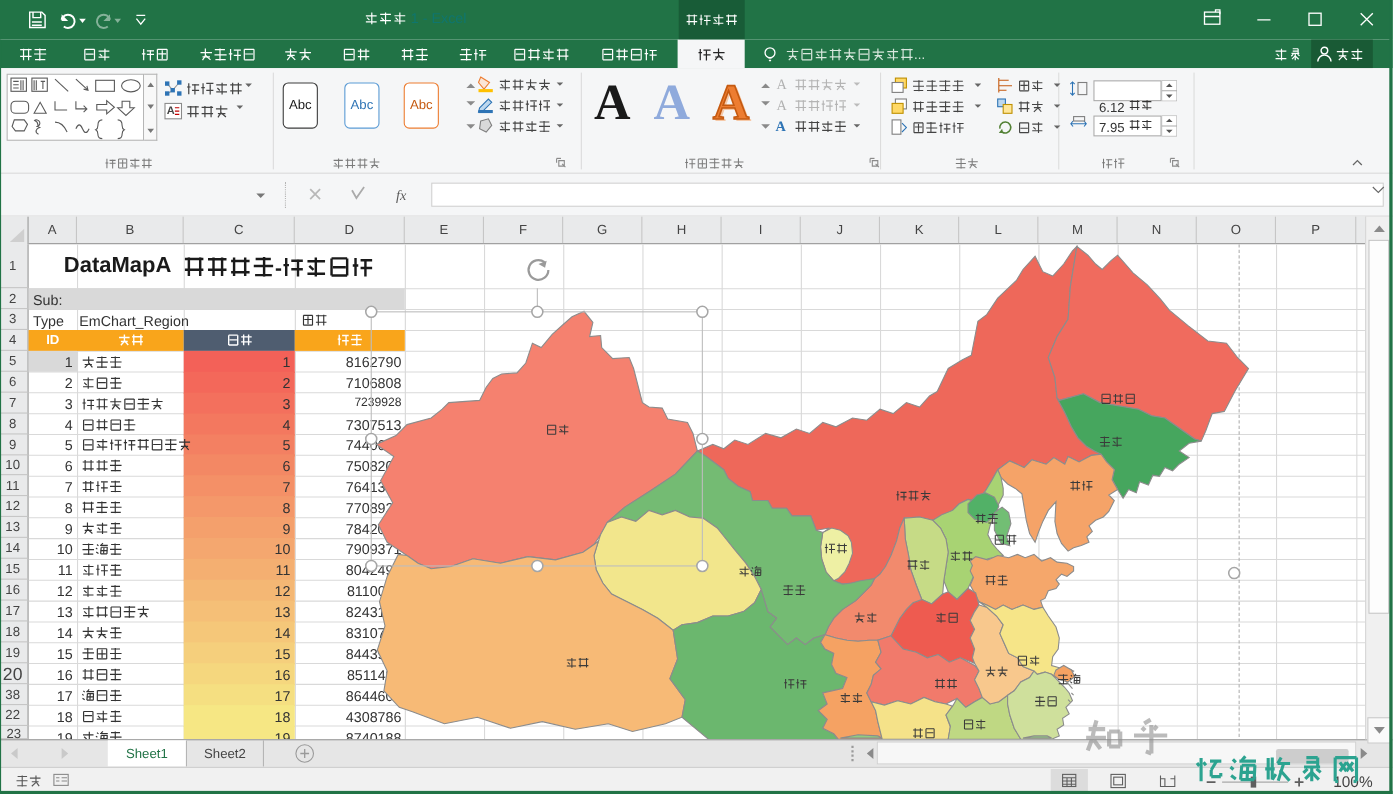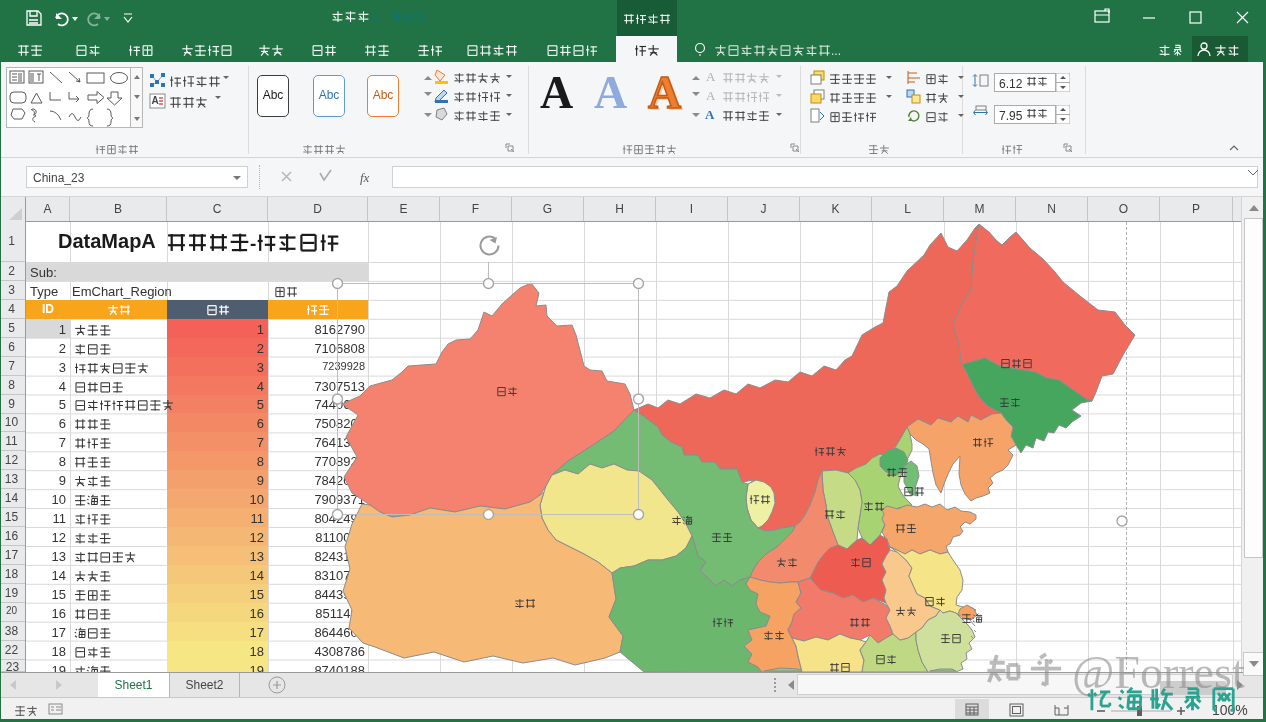--- a/index.html
+++ b/index.html
@@ -848,7 +848,7 @@
         <rect x="8" y="2" width="8" height="11" stroke="#7f7f7f"></rect>
       </g>
     </svg>
-<div class="abs" style="left:994px;top:73px;width:62px;height:19px;background:#fff;border:1px solid #ababab;font-size:12px;color:#333;padding:2px 0 0 4px">6.12 <svg style="vertical-align:1.0px" width="22" height="11" viewBox="0 0 22 11">
+<div class="abs" style="left:994px;top:73px;width:62px;height:19px;background:#fff;border:1px solid #ababab;font-size:12px;color:#333;padding:16px 0 0 4px">6.12 <svg style="vertical-align:1.0px" width="22" height="11" viewBox="0 0 22 11">
         <g stroke="#333" stroke-width="0.94" stroke-linecap="butt">
           <line x1="1.1" y1="2.3" x2="9.9" y2="2.3"></line>
           <line x1="1.1" y1="7.8" x2="9.9" y2="7.8"></line>

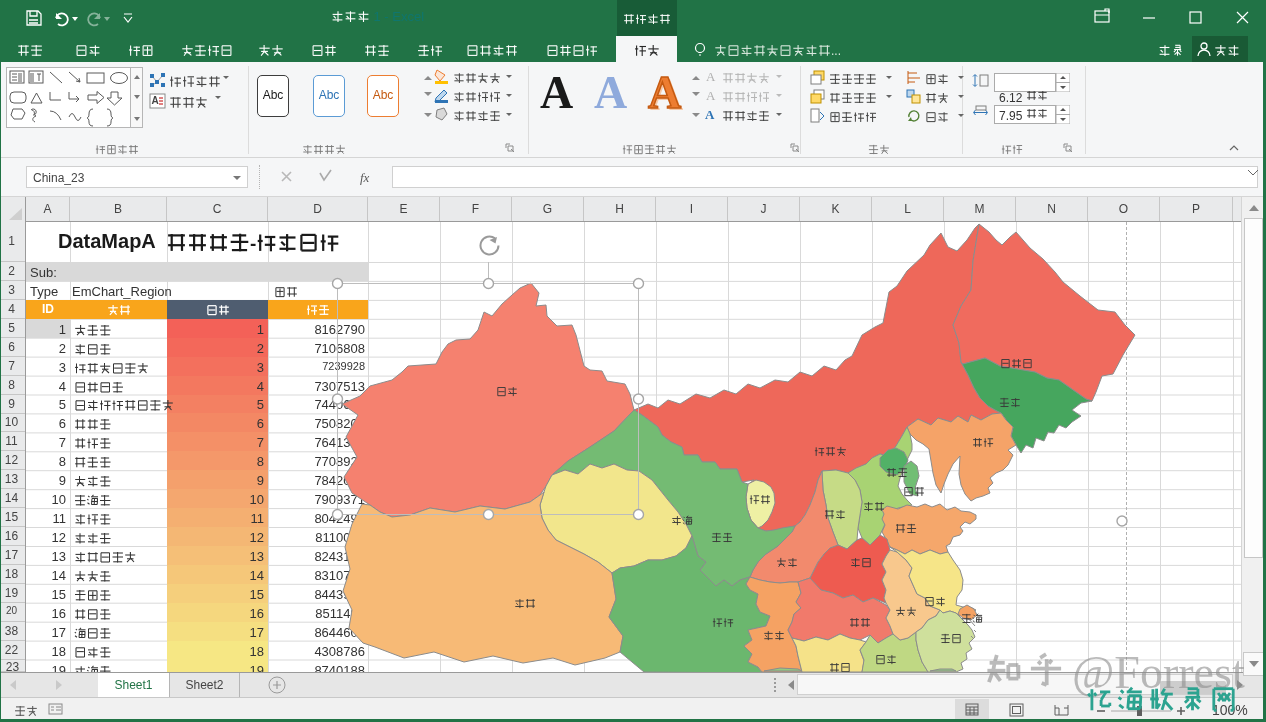--- a/index.html
+++ b/index.html
@@ -909,7 +909,6 @@
       <path d="M2,6 l4,-4 4,4" stroke="#666" fill="none" stroke-width="1.2"></path>
     </svg>
 <div class="abs" style="left:0;top:158px;width:1266px;height:39px;background:#f5f6f7;border-bottom:1px solid #d5d5d5"></div>
-<div class="abs" style="left:26px;top:166px;width:222px;height:22px;background:#fff;border:1px solid #d0d0d0;font-size:12px;color:#444;padding:4px 0 0 6px">China_23</div>
 <svg class="abs" style="left:232px;top:175px" width="10" height="7">
       <path d="M1,1 l4,4 4,-4 z" fill="#777"></path>
     </svg>

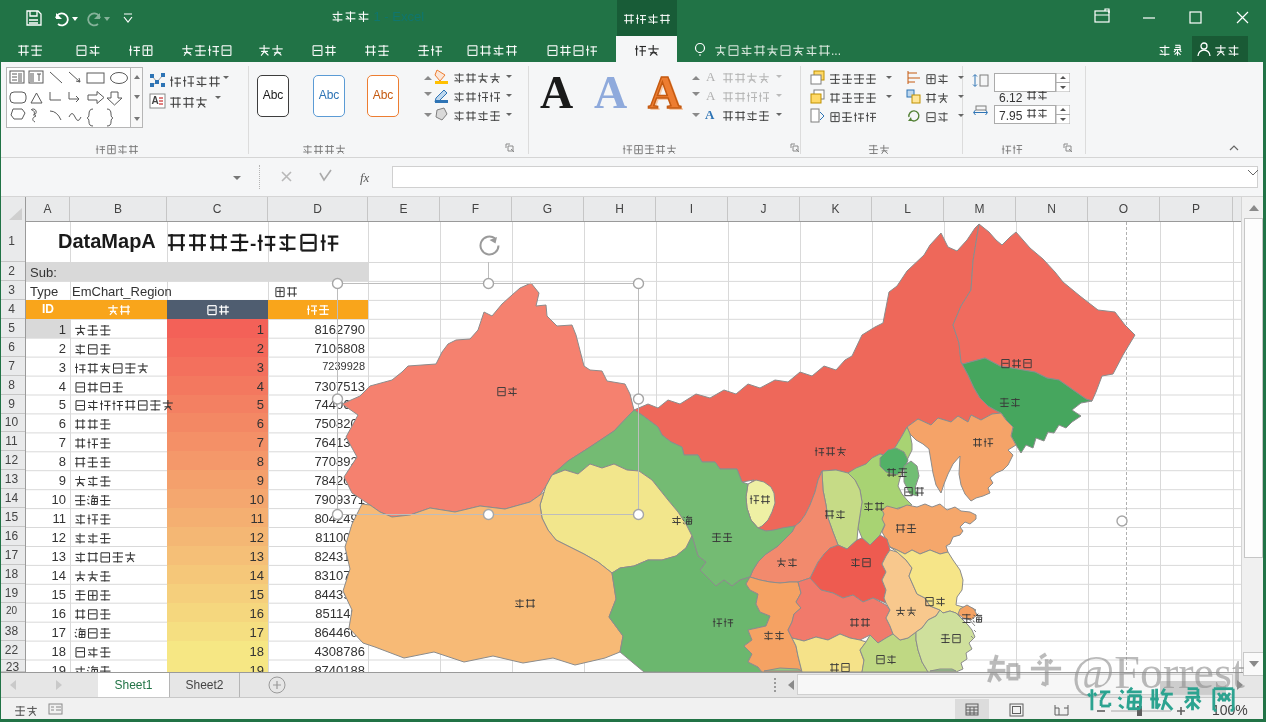--- a/index.html
+++ b/index.html
@@ -963,7 +963,7 @@
 <div class="abs" style="left:0;top:546px;width:25px;height:19px;border-bottom:1px solid #c6c6c6;text-align:center;padding:2px 2px 0 0;font-size:12px;color:#444">17</div>
 <div class="abs" style="left:0;top:565px;width:25px;height:19px;border-bottom:1px solid #c6c6c6;text-align:center;padding:2px 2px 0 0;font-size:12px;color:#444">18</div>
 <div class="abs" style="left:0;top:584px;width:25px;height:19px;border-bottom:1px solid #c6c6c6;text-align:center;padding:2px 2px 0 0;font-size:12px;color:#444">19</div>
-<div class="abs" style="left:0;top:603px;width:25px;height:19px;border-bottom:1px solid #c6c6c6;text-align:center;padding:2px 2px 0 0;font-size:10px;color:#444">20</div>
+<div class="abs" style="left:0;top:603px;width:25px;height:19px;border-bottom:1px solid #c6c6c6;text-align:center;padding:2px 2px 0 0;font-size:16px;color:#444">20</div>
 <div class="abs" style="left:0;top:622px;width:25px;height:19px;border-bottom:1px solid #c6c6c6;text-align:center;padding:2px 2px 0 0;font-size:12px;color:#444">38</div>
 <div class="abs" style="left:0;top:641px;width:25px;height:19px;border-bottom:1px solid #c6c6c6;text-align:center;padding:2px 2px 0 0;font-size:12px;color:#444">22</div>
 <div class="abs" style="left:0;top:660px;width:25px;height:12px;border-bottom:1px solid #c6c6c6;text-align:center;padding:-1px 2px 0 0;font-size:12px;color:#444">23</div>

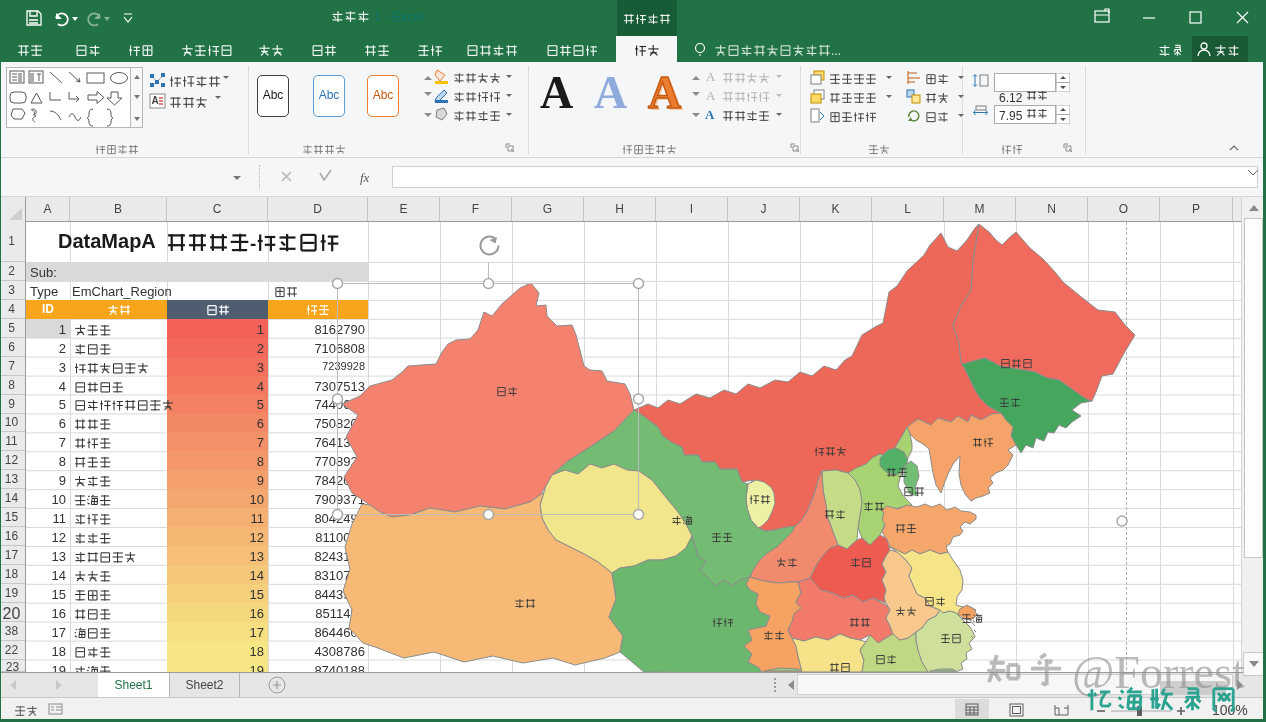--- a/index.html
+++ b/index.html
@@ -2063,7 +2063,6 @@
           <line x1="60.7" y1="33.1" x2="55.7" y2="31.0"></line>
         </g>
       </svg></div>
-<div class="abs" style="left:1072px;top:646px;font-size:46px;color:#8e8e8e;opacity:0.6;font-family:'Liberation Serif',serif">@Forrest</div>
 <div class="abs" style="left:1086px;top:686px"><svg style="vertical-align:0.0px" width="155" height="27" viewBox="0 0 155 27">
         <g stroke="#2ca390" stroke-width="2.83" stroke-linecap="butt">
           <line x1="5.9" y1="3.2" x2="5.9" y2="24.3"></line>

